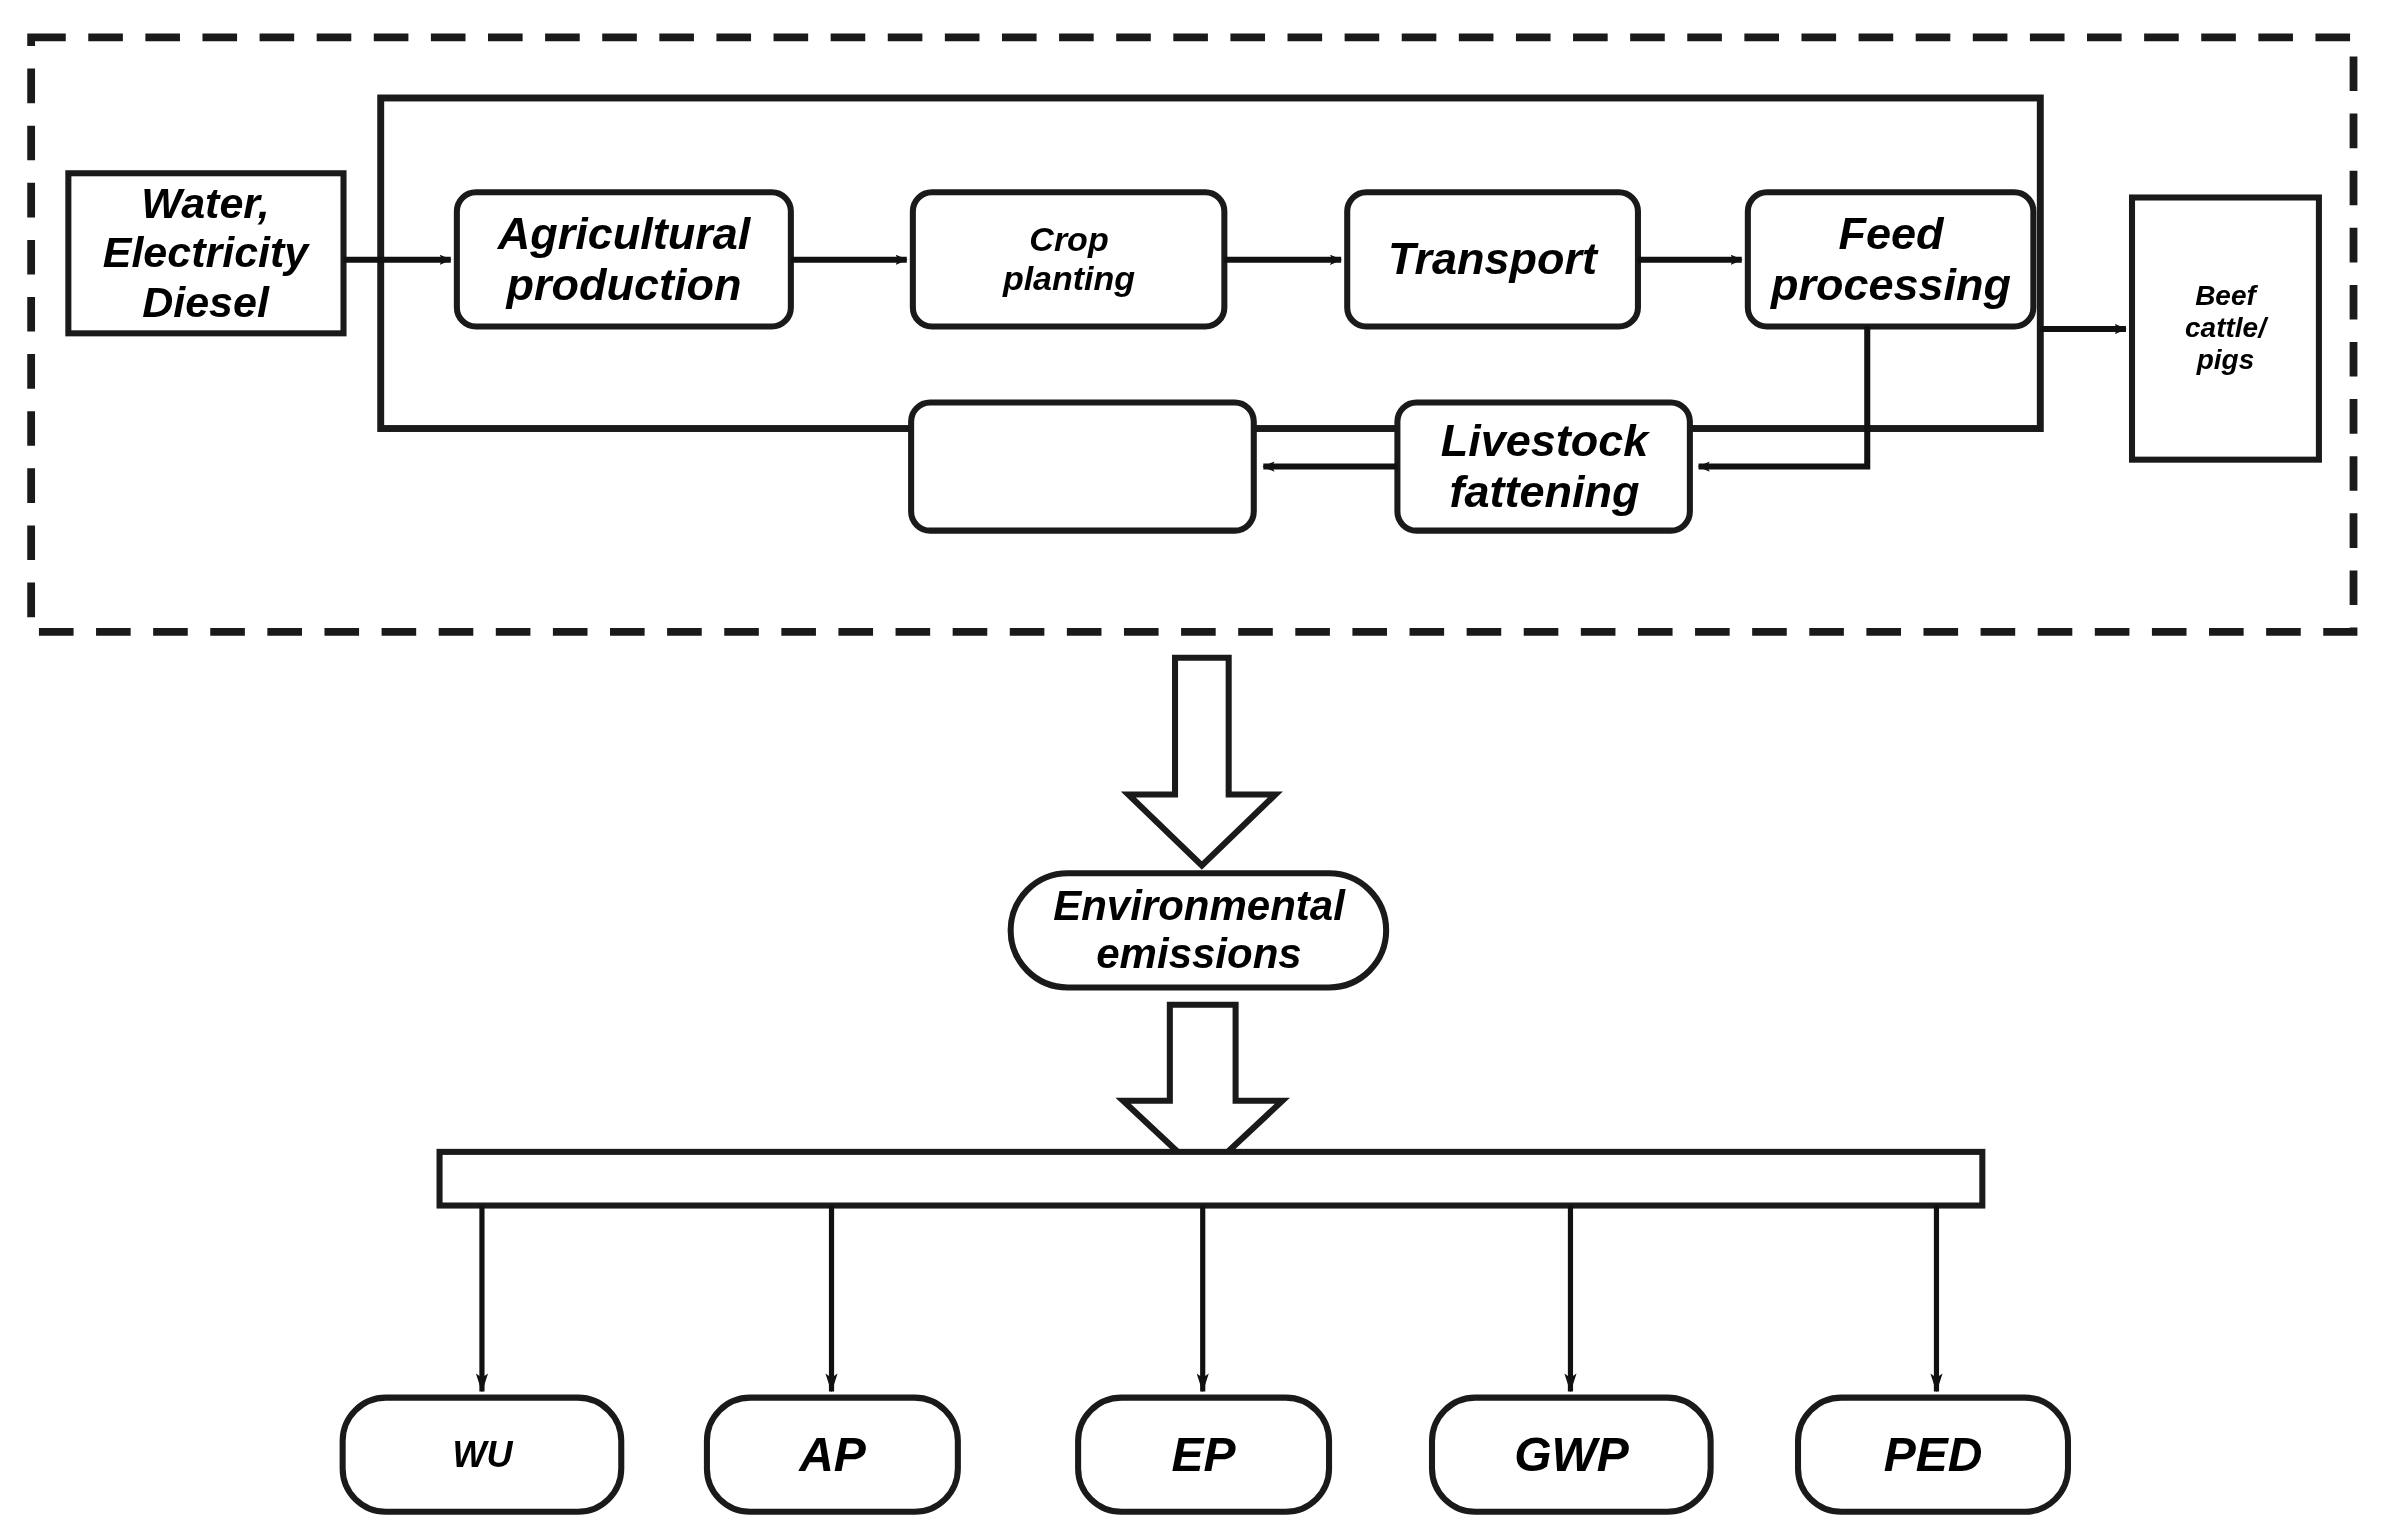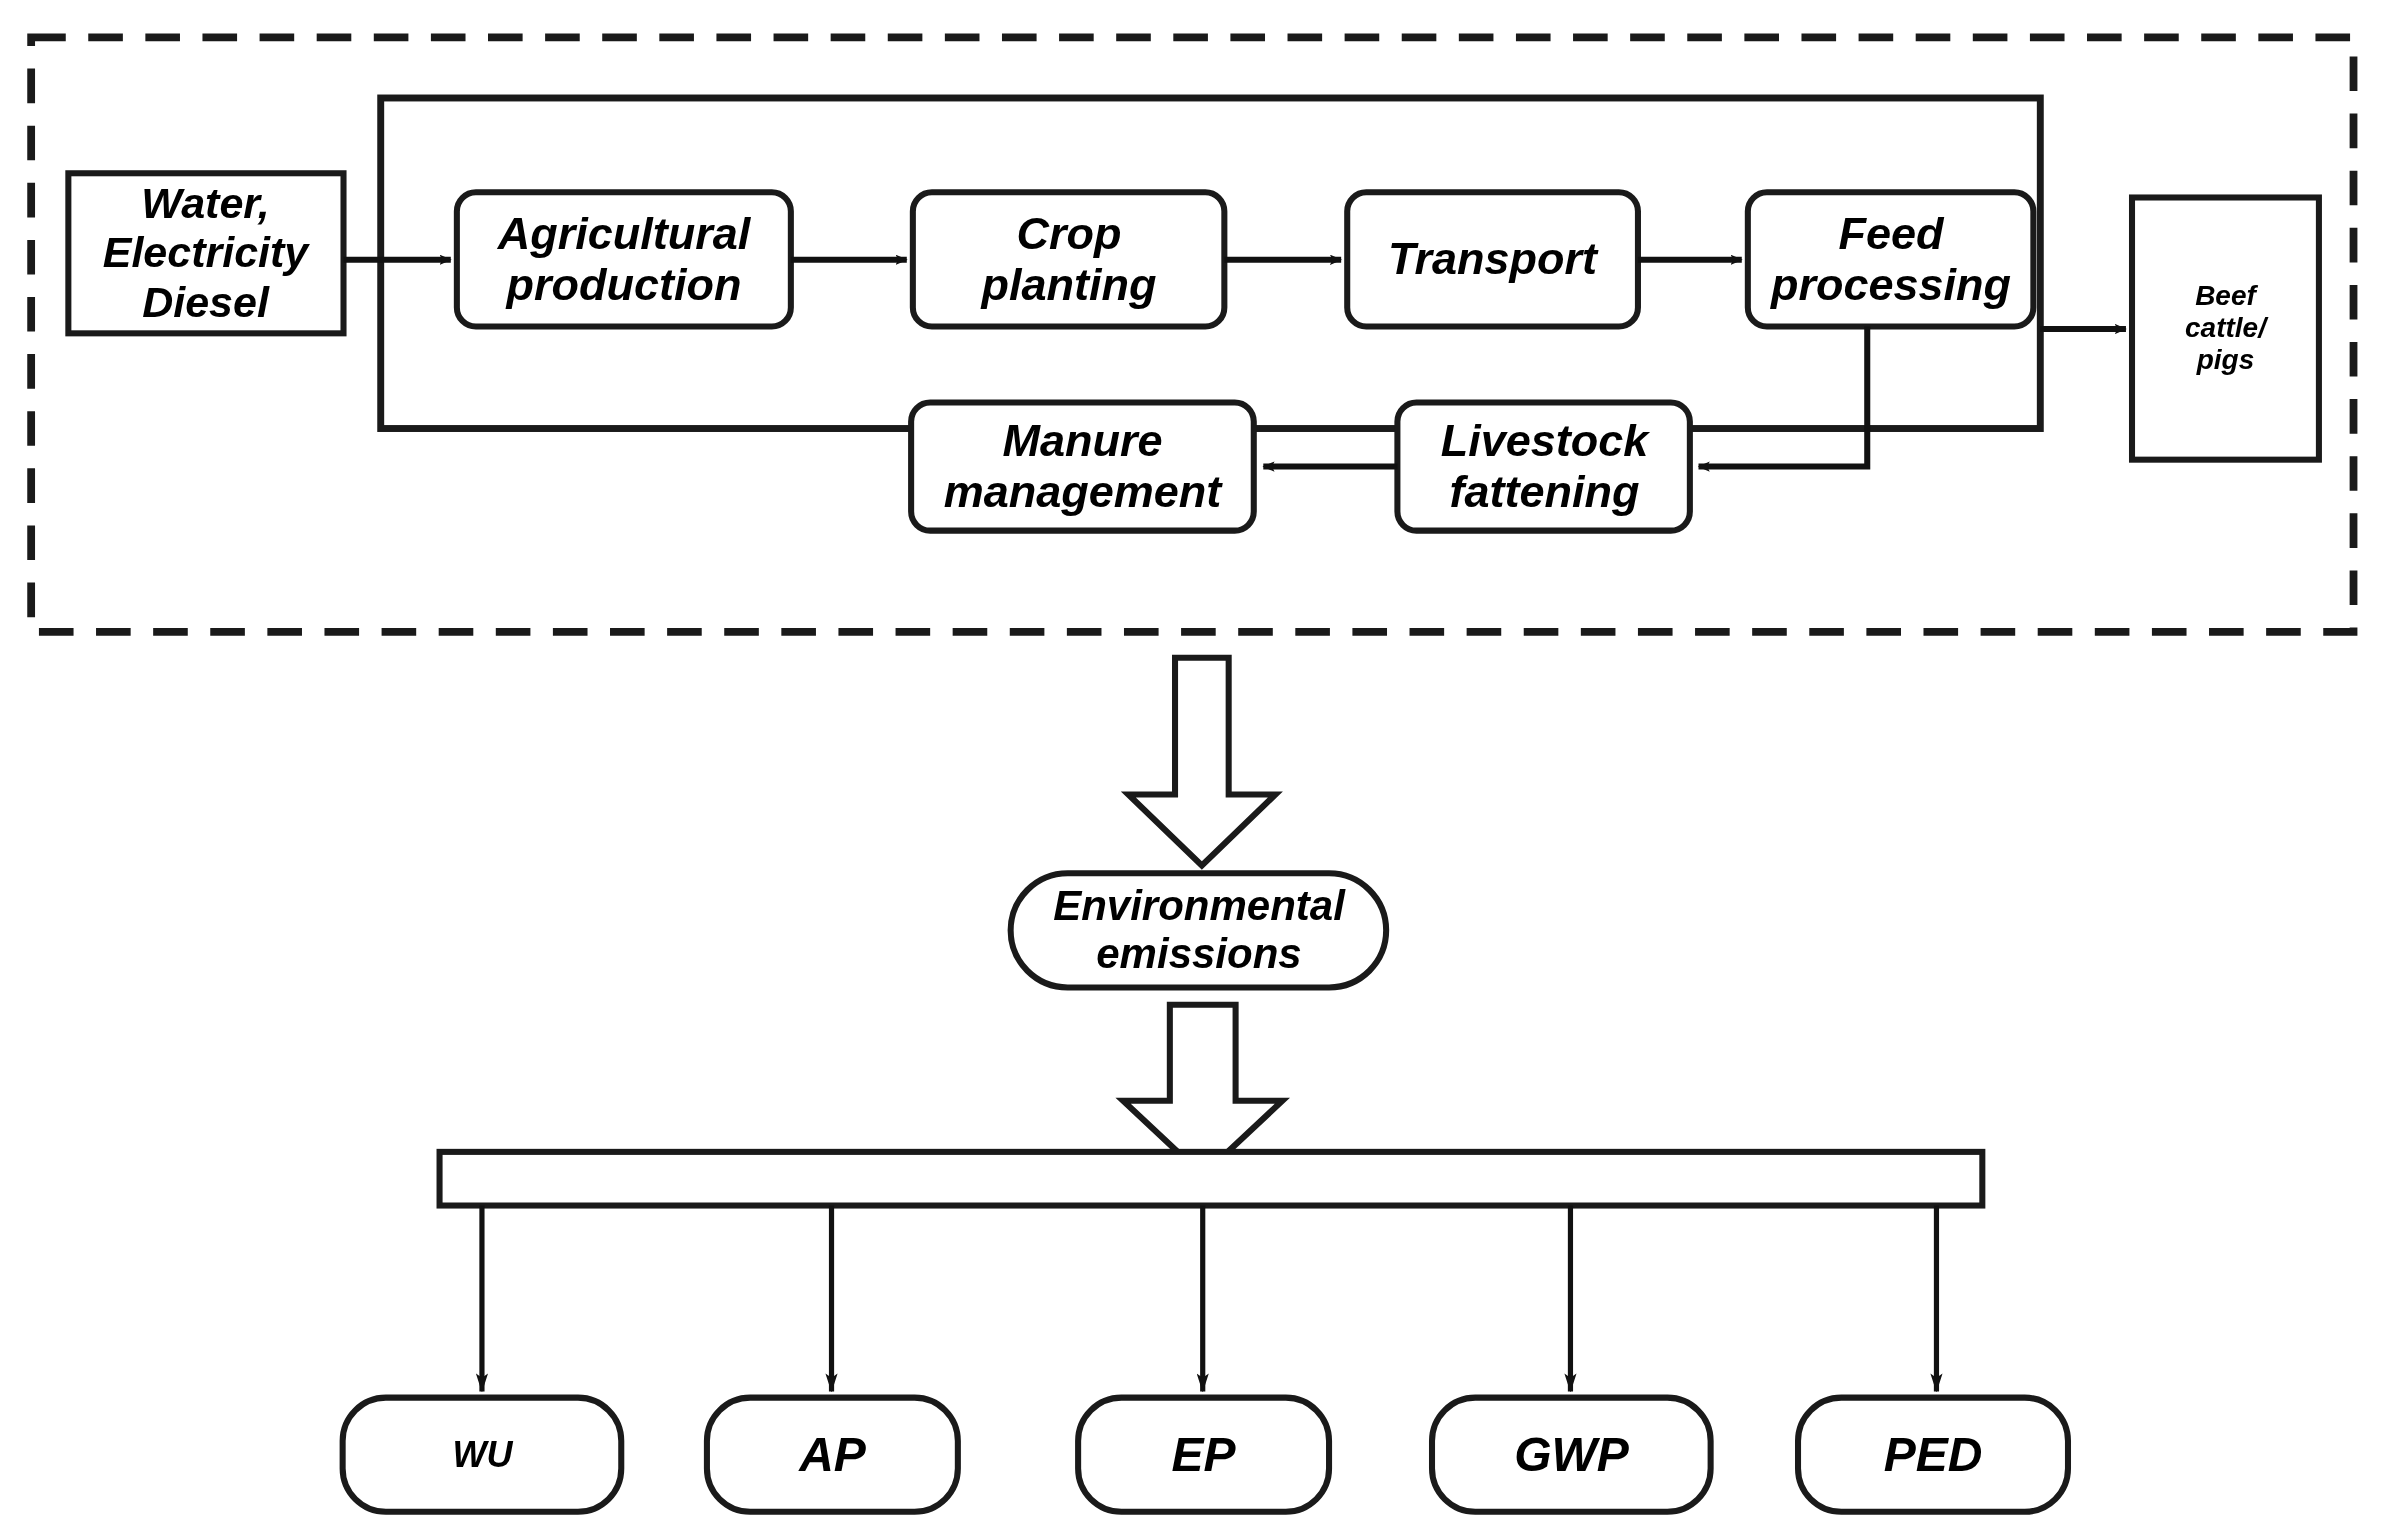--- a/index.html
+++ b/index.html
@@ -92,7 +92,7 @@
   <div class="nodelabel" style="left:457px;top:192px;width:334px;height:134px;font-size:45px;white-space:pre-line;">Agricultural
 production</div>
 
-  <div class="nodelabel" style="left:913px;top:192px;width:312px;height:134px;font-size:45px;white-space:pre-line;">Crop
+  <div class="nodelabel" style="left:913px;top:192px;width:312px;height:134px;font-size:34px;white-space:pre-line;">Crop
 planting</div>
 
   <div class="nodelabel" style="left:1347px;top:192px;width:291px;height:134px;font-size:45px;white-space:pre-line;">Transport</div>

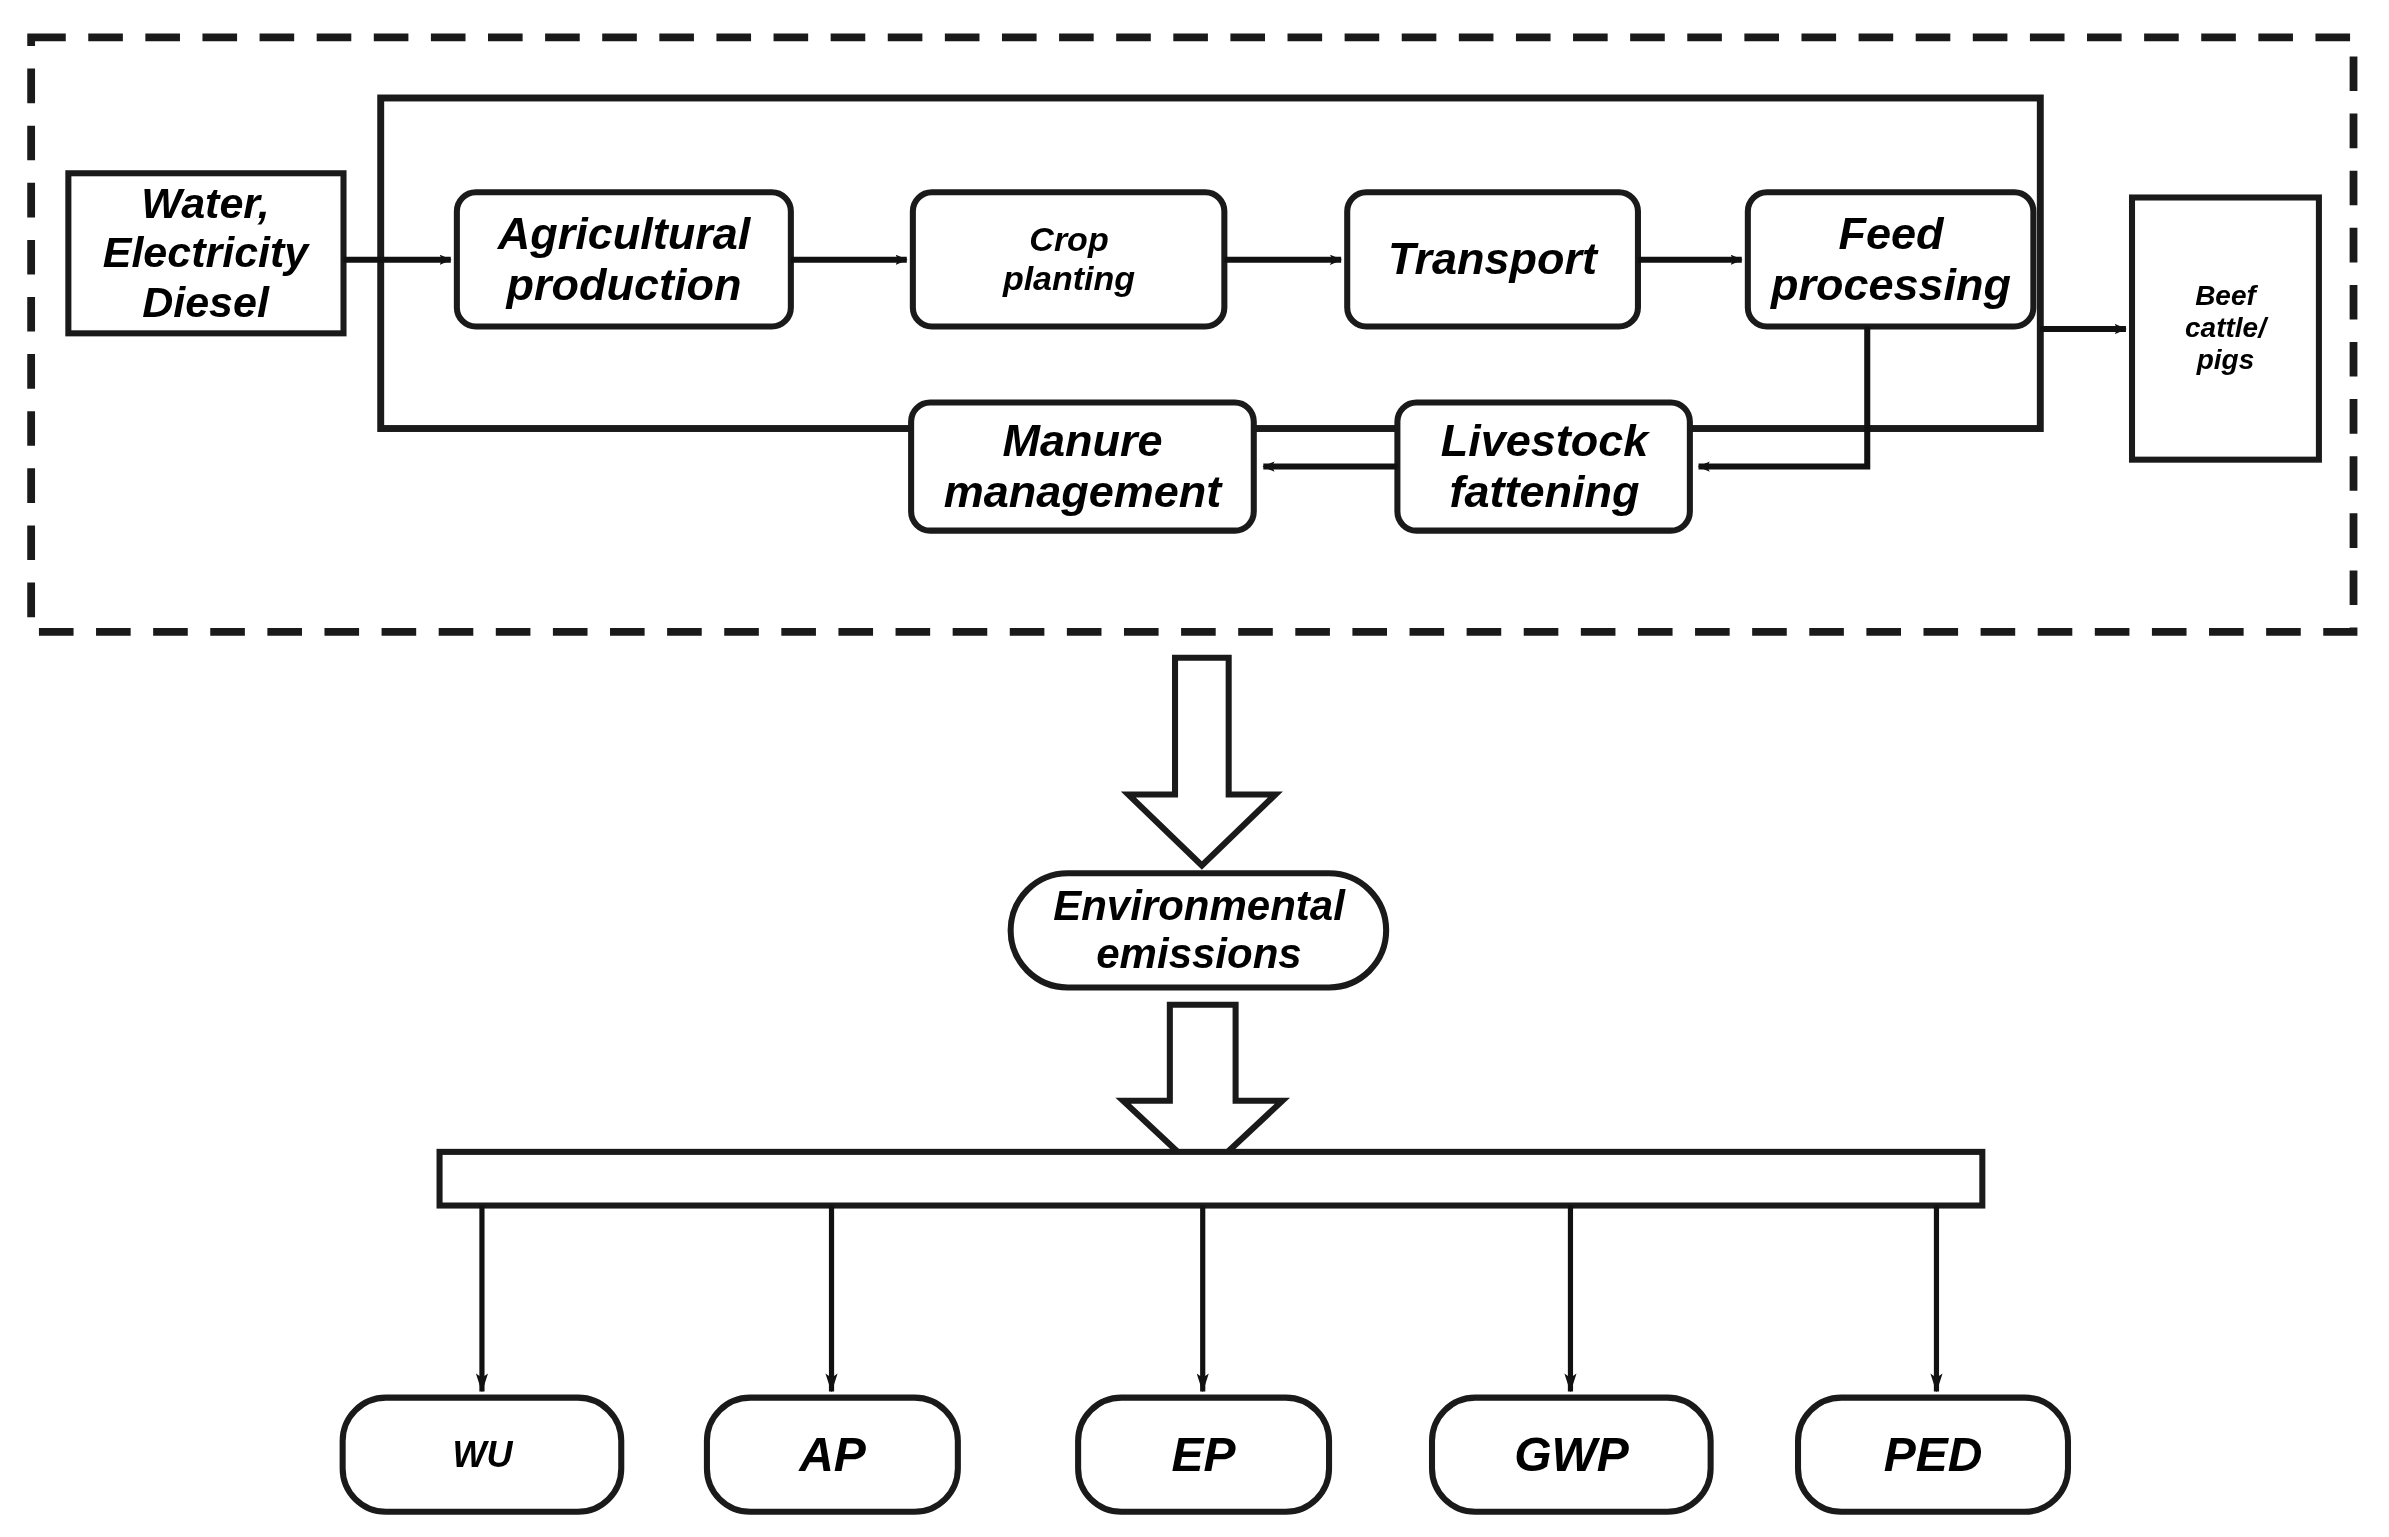--- a/index.html
+++ b/index.html
@@ -104,8 +104,6 @@
 cattle/
 pigs</div>
 
-  <div class="nodelabel" style="left:911px;top:402px;width:343px;height:128px;font-size:45px;white-space:pre-line;">Manure
-management</div>
 
   <div class="nodelabel" style="left:1398px;top:402px;width:293px;height:128px;font-size:45px;white-space:pre-line;">Livestock
 fattening</div>

